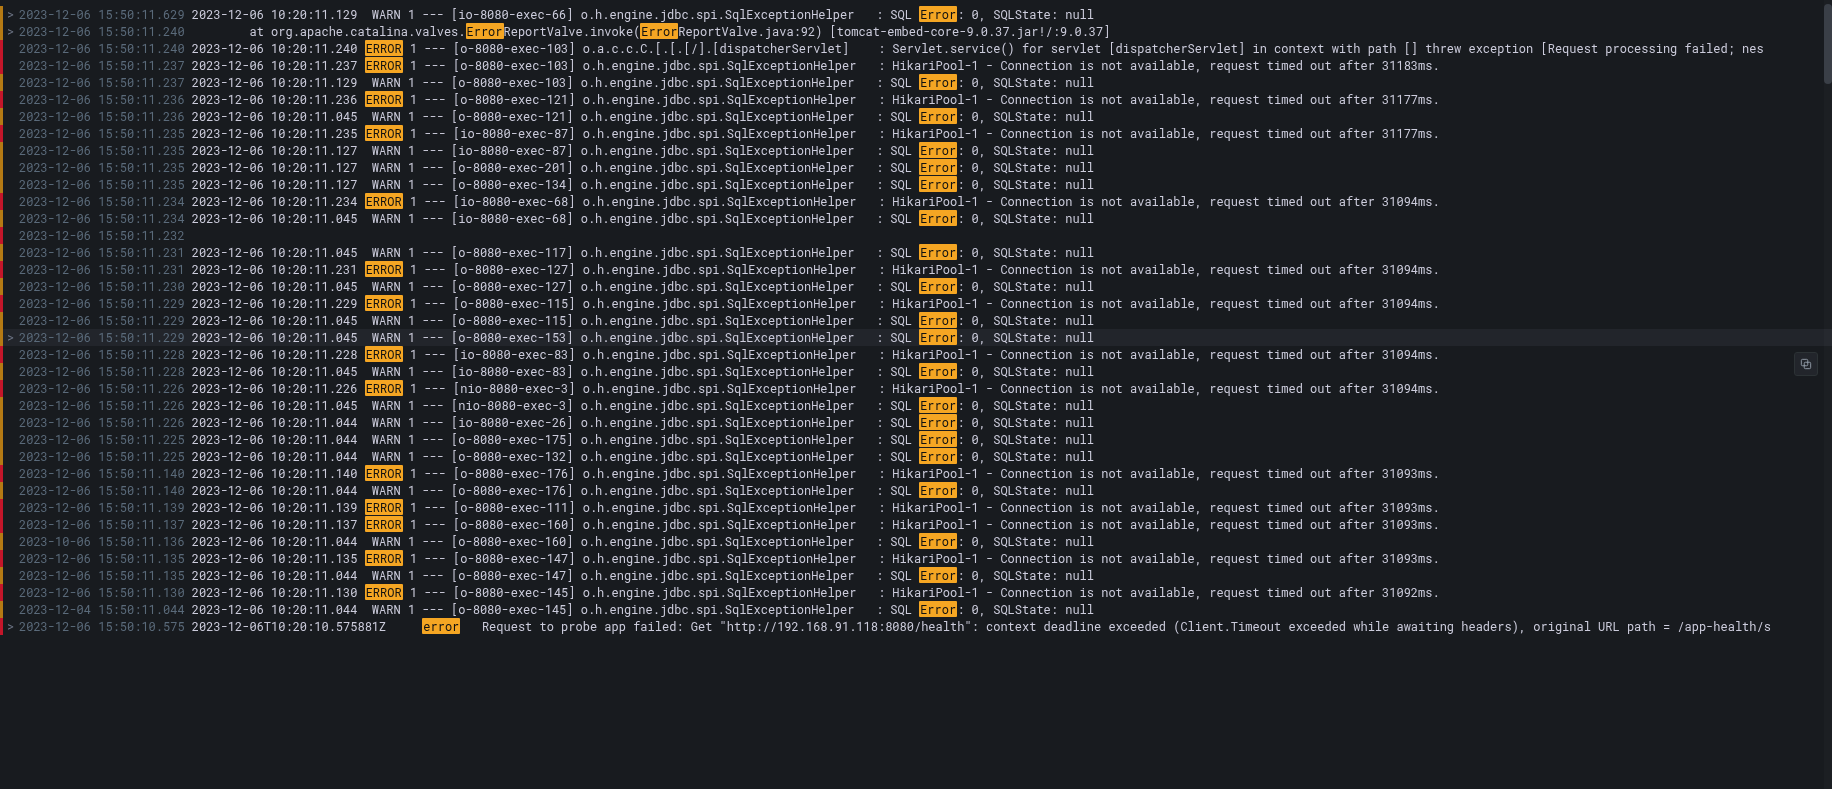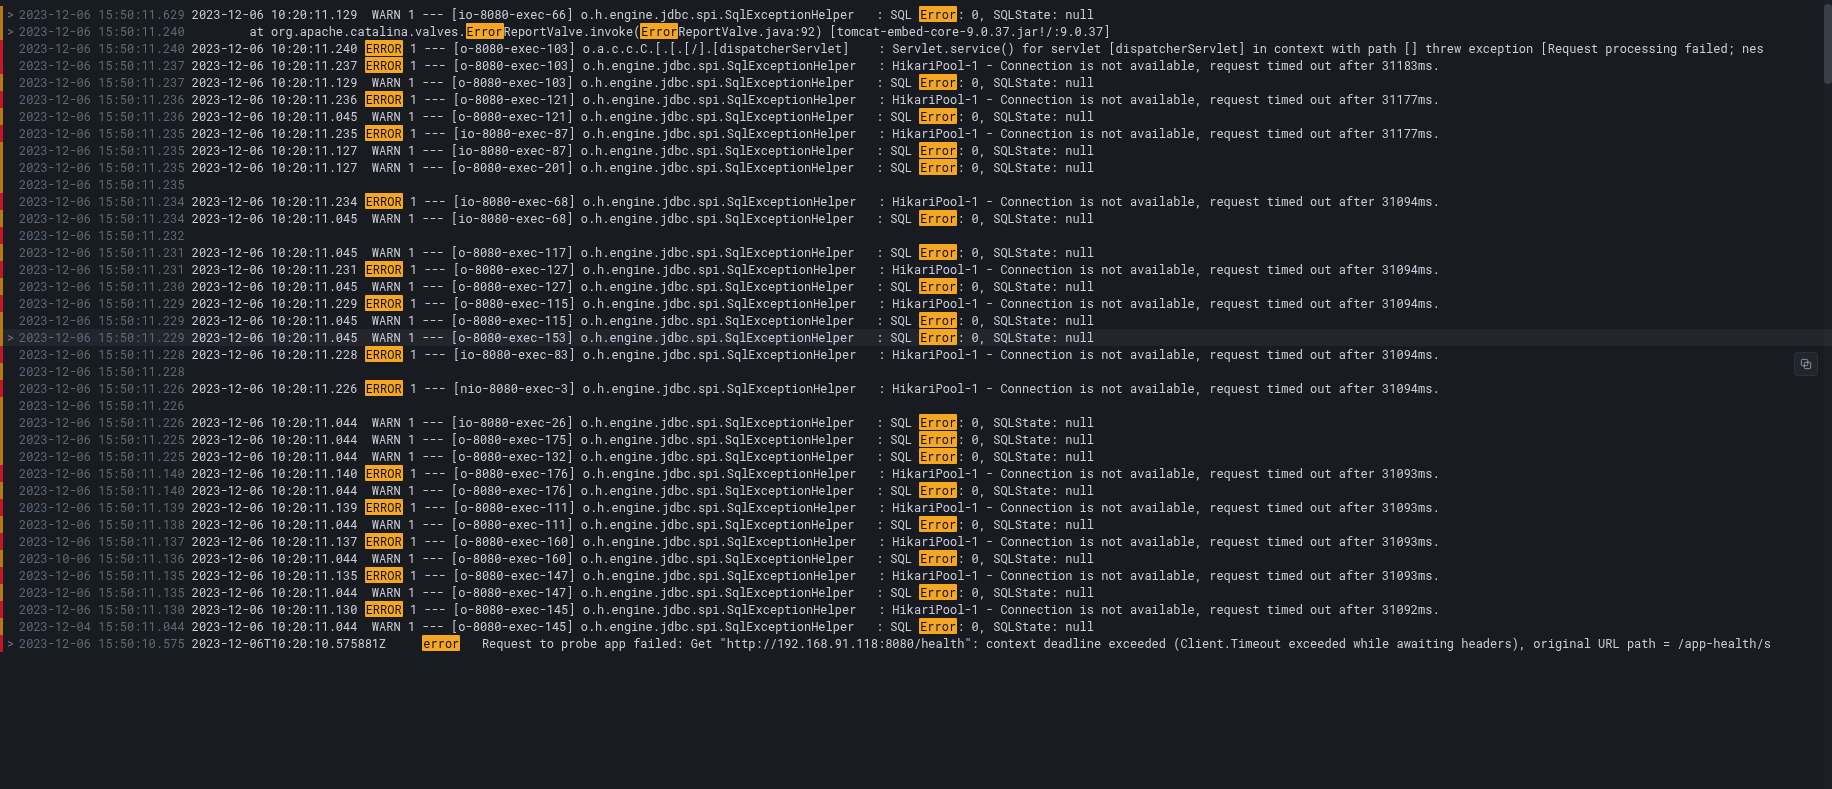--- a/index.html
+++ b/index.html
@@ -76,7 +76,7 @@
     <div class="log-row lvl-error"><span class="caret"> </span><span class="ts">2023-12-06 15:50:11.235</span><span> </span><span class="body">2023-12-06 10:20:11.235 <span class="hl">ERROR</span> 1 --- [io-8080-exec-87] o.h.engine.jdbc.spi.SqlExceptionHelper   : HikariPool-1 - Connection is not available, request timed out after 31177ms.</span></div>
     <div class="log-row lvl-warn"><span class="caret"> </span><span class="ts">2023-12-06 15:50:11.235</span><span> </span><span class="body">2023-12-06 10:20:11.127  WARN 1 --- [io-8080-exec-87] o.h.engine.jdbc.spi.SqlExceptionHelper   : SQL <span class="hl">Error</span>: 0, SQLState: null</span></div>
     <div class="log-row lvl-warn"><span class="caret"> </span><span class="ts">2023-12-06 15:50:11.235</span><span> </span><span class="body">2023-12-06 10:20:11.127  WARN 1 --- [o-8080-exec-201] o.h.engine.jdbc.spi.SqlExceptionHelper   : SQL <span class="hl">Error</span>: 0, SQLState: null</span></div>
-    <div class="log-row lvl-warn"><span class="caret"> </span><span class="ts">2023-12-06 15:50:11.235</span><span> </span></div>
+    <div class="log-row lvl-warn"><span class="caret"> </span><span class="ts">2023-12-06 15:50:11.235</span><span> </span><span class="body">2023-12-06 10:20:11.127  WARN 1 --- [o-8080-exec-134] o.h.engine.jdbc.spi.SqlExceptionHelper   : SQL <span class="hl">Error</span>: 0, SQLState: null</span></div>
     <div class="log-row lvl-error"><span class="caret"> </span><span class="ts">2023-12-06 15:50:11.234</span><span> </span><span class="body">2023-12-06 10:20:11.234 <span class="hl">ERROR</span> 1 --- [io-8080-exec-68] o.h.engine.jdbc.spi.SqlExceptionHelper   : HikariPool-1 - Connection is not available, request timed out after 31094ms.</span></div>
     <div class="log-row lvl-warn"><span class="caret"> </span><span class="ts">2023-12-06 15:50:11.234</span><span> </span><span class="body">2023-12-06 10:20:11.045  WARN 1 --- [io-8080-exec-68] o.h.engine.jdbc.spi.SqlExceptionHelper   : SQL <span class="hl">Error</span>: 0, SQLState: null</span></div>
     <div class="log-row lvl-error"><span class="caret"> </span><span class="ts">2023-12-06 15:50:11.232</span><span> </span></div>

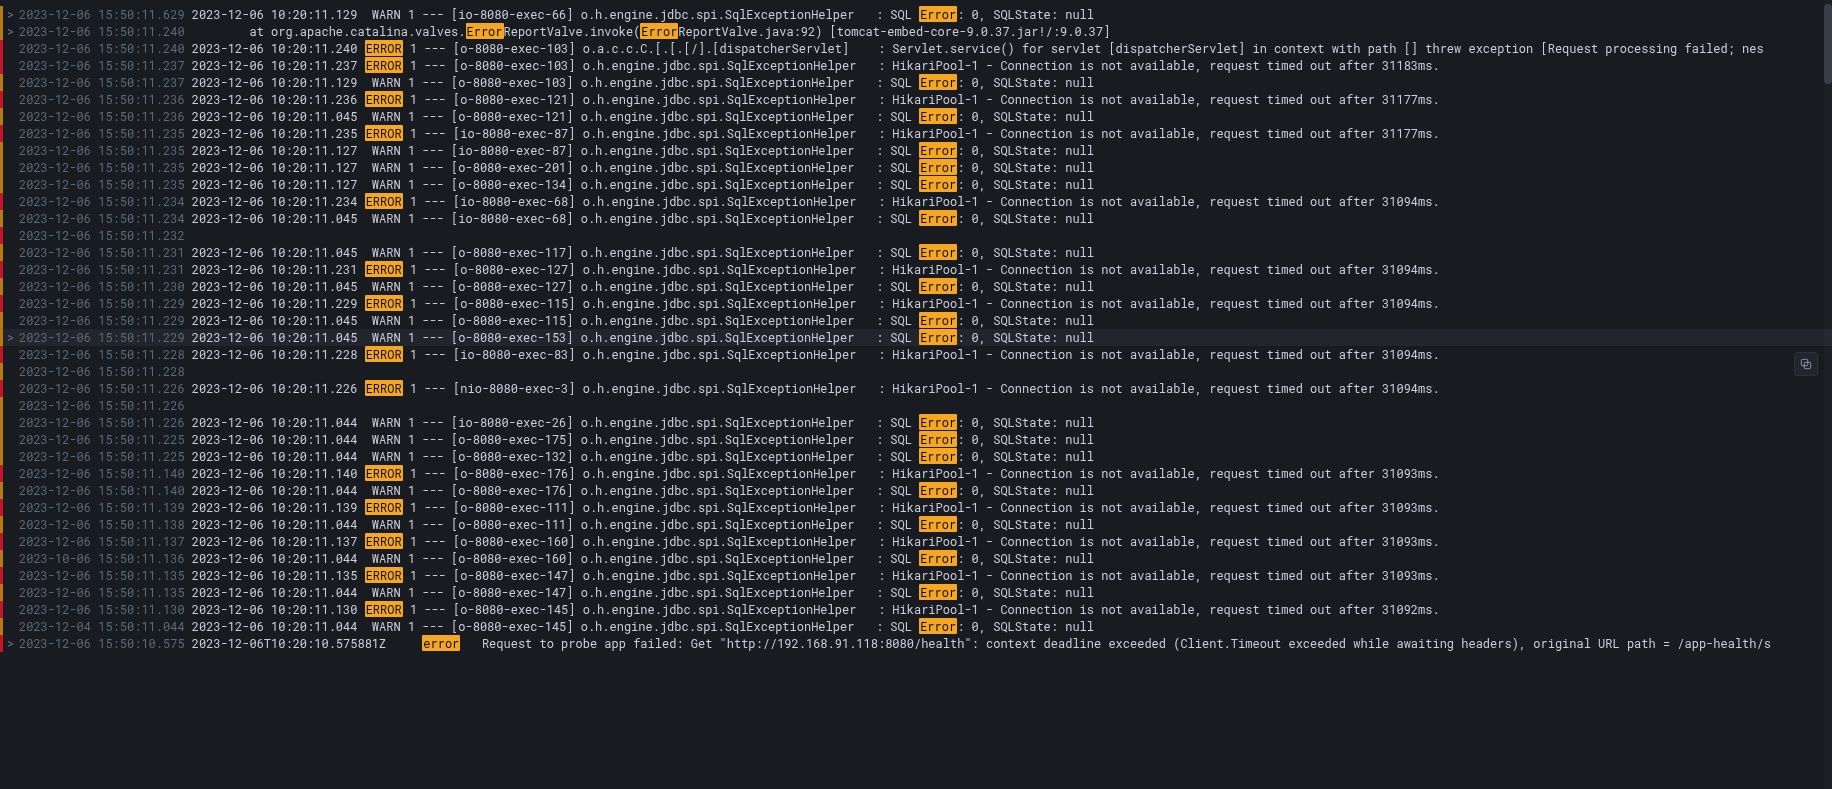--- a/index.html
+++ b/index.html
@@ -87,7 +87,7 @@
     <div class="log-row lvl-warn"><span class="caret"> </span><span class="ts">2023-12-06 15:50:11.229</span><span> </span><span class="body">2023-12-06 10:20:11.045  WARN 1 --- [o-8080-exec-115] o.h.engine.jdbc.spi.SqlExceptionHelper   : SQL <span class="hl">Error</span>: 0, SQLState: null</span></div>
     <div class="log-row lvl-warn hovered"><span class="caret">&gt;</span><span class="ts">2023-12-06 15:50:11.229</span><span> </span><span class="body">2023-12-06 10:20:11.045  WARN 1 --- [o-8080-exec-153] o.h.engine.jdbc.spi.SqlExceptionHelper   : SQL <span class="hl">Error</span>: 0, SQLState: null</span></div>
     <div class="log-row lvl-error"><span class="caret"> </span><span class="ts">2023-12-06 15:50:11.228</span><span> </span><span class="body">2023-12-06 10:20:11.228 <span class="hl">ERROR</span> 1 --- [io-8080-exec-83] o.h.engine.jdbc.spi.SqlExceptionHelper   : HikariPool-1 - Connection is not available, request timed out after 31094ms.</span></div>
-    <div class="log-row lvl-warn"><span class="caret"> </span><span class="ts">2023-12-06 15:50:11.228</span><span> </span></div>
+    <div class="log-row lvl-warn"><span class="caret"> </span><span class="ts">2023-12-06 15:50:11.228</span><span> </span><span class="body">2023-12-06 10:20:11.045  WARN 1 --- [io-8080-exec-83] o.h.engine.jdbc.spi.SqlExceptionHelper   : SQL <span class="hl">Error</span>: 0, SQLState: null</span></div>
     <div class="log-row lvl-error"><span class="caret"> </span><span class="ts">2023-12-06 15:50:11.226</span><span> </span><span class="body">2023-12-06 10:20:11.226 <span class="hl">ERROR</span> 1 --- [nio-8080-exec-3] o.h.engine.jdbc.spi.SqlExceptionHelper   : HikariPool-1 - Connection is not available, request timed out after 31094ms.</span></div>
     <div class="log-row lvl-warn"><span class="caret"> </span><span class="ts">2023-12-06 15:50:11.226</span><span> </span></div>
     <div class="log-row lvl-warn"><span class="caret"> </span><span class="ts">2023-12-06 15:50:11.226</span><span> </span><span class="body">2023-12-06 10:20:11.044  WARN 1 --- [io-8080-exec-26] o.h.engine.jdbc.spi.SqlExceptionHelper   : SQL <span class="hl">Error</span>: 0, SQLState: null</span></div>

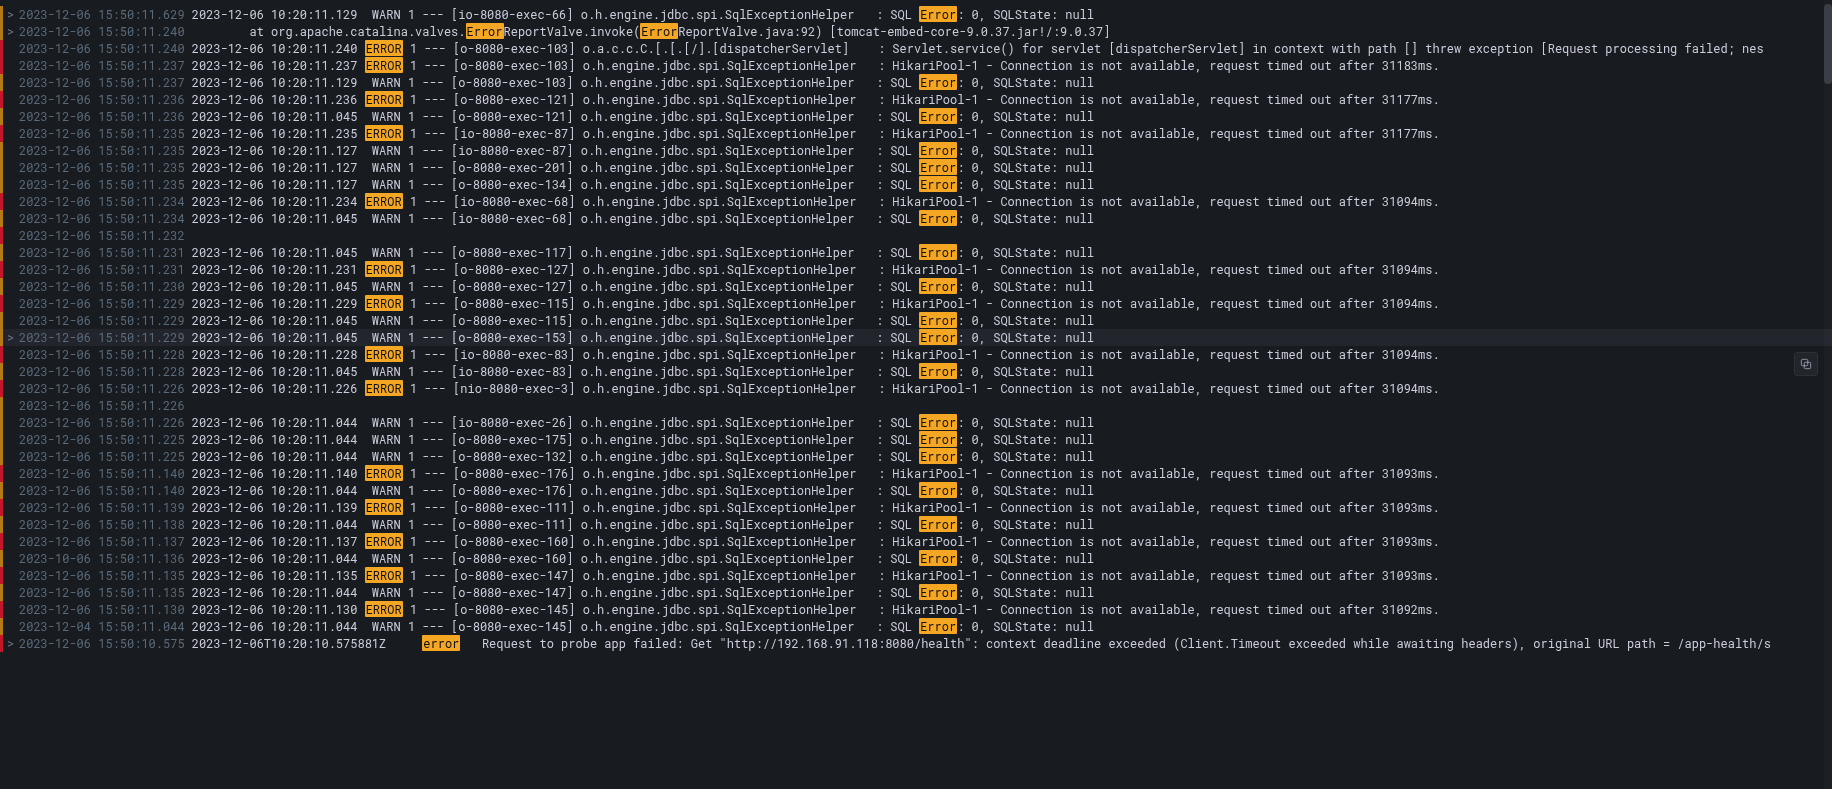--- a/index.html
+++ b/index.html
@@ -89,7 +89,7 @@
     <div class="log-row lvl-error"><span class="caret"> </span><span class="ts">2023-12-06 15:50:11.228</span><span> </span><span class="body">2023-12-06 10:20:11.228 <span class="hl">ERROR</span> 1 --- [io-8080-exec-83] o.h.engine.jdbc.spi.SqlExceptionHelper   : HikariPool-1 - Connection is not available, request timed out after 31094ms.</span></div>
     <div class="log-row lvl-warn"><span class="caret"> </span><span class="ts">2023-12-06 15:50:11.228</span><span> </span><span class="body">2023-12-06 10:20:11.045  WARN 1 --- [io-8080-exec-83] o.h.engine.jdbc.spi.SqlExceptionHelper   : SQL <span class="hl">Error</span>: 0, SQLState: null</span></div>
     <div class="log-row lvl-error"><span class="caret"> </span><span class="ts">2023-12-06 15:50:11.226</span><span> </span><span class="body">2023-12-06 10:20:11.226 <span class="hl">ERROR</span> 1 --- [nio-8080-exec-3] o.h.engine.jdbc.spi.SqlExceptionHelper   : HikariPool-1 - Connection is not available, request timed out after 31094ms.</span></div>
-    <div class="log-row lvl-warn"><span class="caret"> </span><span class="ts">2023-12-06 15:50:11.226</span><span> </span></div>
+    <div class="log-row lvl-warn"><span class="caret"> </span><span class="ts">2023-12-06 15:50:11.226</span><span> </span><span class="body">2023-12-06 10:20:11.045  WARN 1 --- [nio-8080-exec-3] o.h.engine.jdbc.spi.SqlExceptionHelper   : SQL <span class="hl">Error</span>: 0, SQLState: null</span></div>
     <div class="log-row lvl-warn"><span class="caret"> </span><span class="ts">2023-12-06 15:50:11.226</span><span> </span><span class="body">2023-12-06 10:20:11.044  WARN 1 --- [io-8080-exec-26] o.h.engine.jdbc.spi.SqlExceptionHelper   : SQL <span class="hl">Error</span>: 0, SQLState: null</span></div>
     <div class="log-row lvl-warn"><span class="caret"> </span><span class="ts">2023-12-06 15:50:11.225</span><span> </span><span class="body">2023-12-06 10:20:11.044  WARN 1 --- [o-8080-exec-175] o.h.engine.jdbc.spi.SqlExceptionHelper   : SQL <span class="hl">Error</span>: 0, SQLState: null</span></div>
     <div class="log-row lvl-warn"><span class="caret"> </span><span class="ts">2023-12-06 15:50:11.225</span><span> </span><span class="body">2023-12-06 10:20:11.044  WARN 1 --- [o-8080-exec-132] o.h.engine.jdbc.spi.SqlExceptionHelper   : SQL <span class="hl">Error</span>: 0, SQLState: null</span></div>

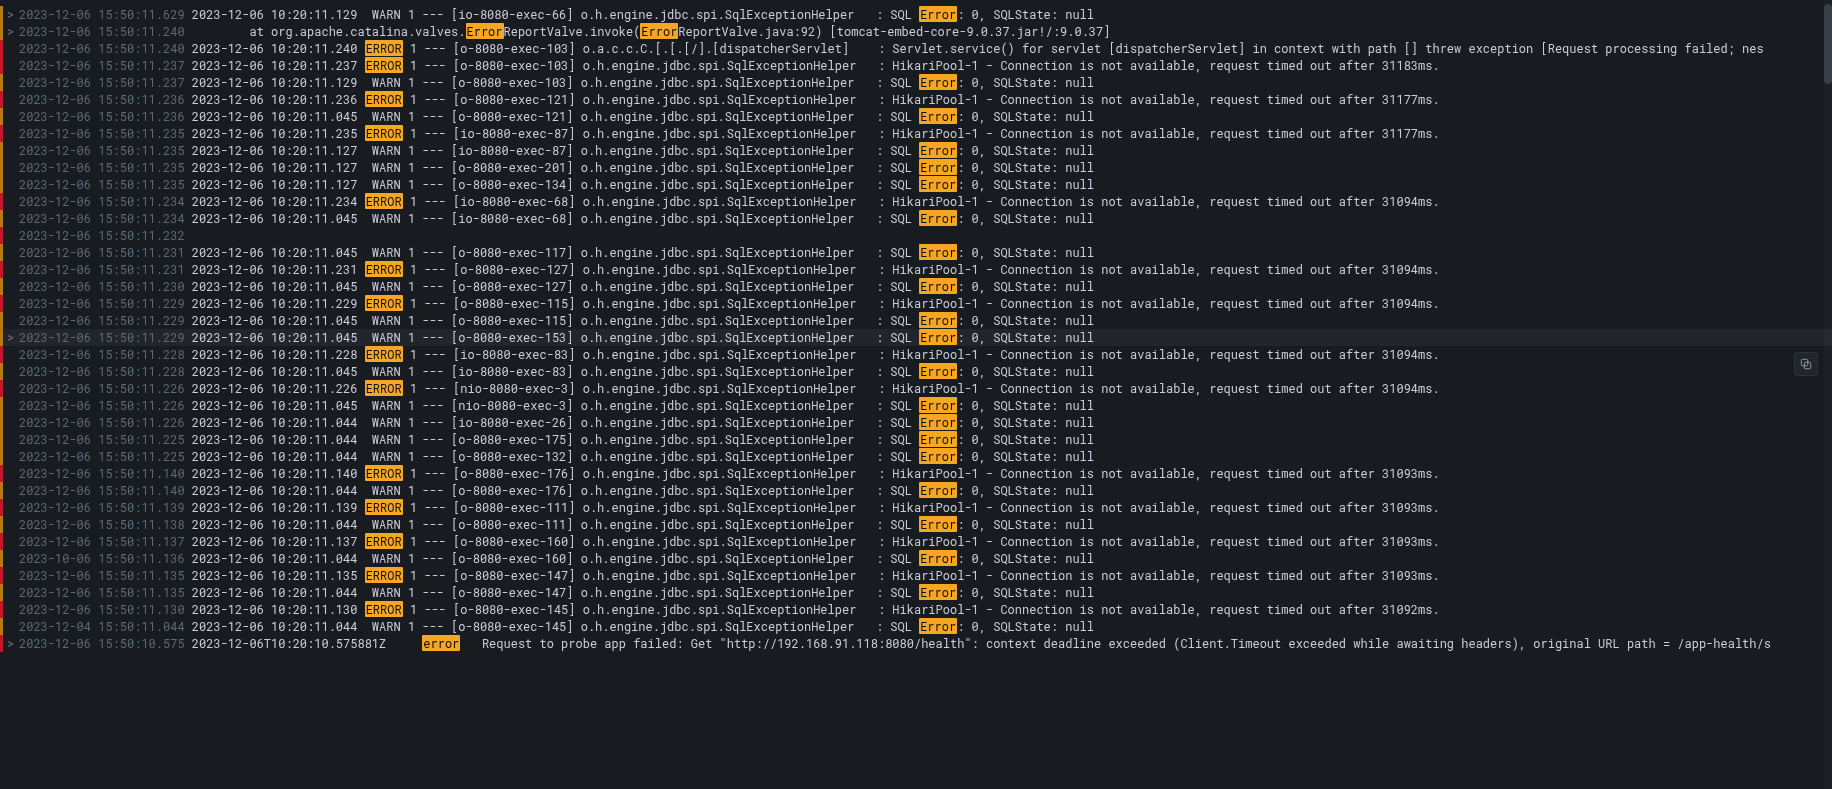--- a/index.html
+++ b/index.html
@@ -96,7 +96,6 @@
     <div class="log-row lvl-error"><span class="caret"> </span><span class="ts">2023-12-06 15:50:11.140</span><span> </span><span class="body">2023-12-06 10:20:11.140 <span class="hl">ERROR</span> 1 --- [o-8080-exec-176] o.h.engine.jdbc.spi.SqlExceptionHelper   : HikariPool-1 - Connection is not available, request timed out after 31093ms.</span></div>
     <div class="log-row lvl-warn"><span class="caret"> </span><span class="ts">2023-12-06 15:50:11.140</span><span> </span><span class="body">2023-12-06 10:20:11.044  WARN 1 --- [o-8080-exec-176] o.h.engine.jdbc.spi.SqlExceptionHelper   : SQL <span class="hl">Error</span>: 0, SQLState: null</span></div>
     <div class="log-row lvl-error"><span class="caret"> </span><span class="ts">2023-12-06 15:50:11.139</span><span> </span><span class="body">2023-12-06 10:20:11.139 <span class="hl">ERROR</span> 1 --- [o-8080-exec-111] o.h.engine.jdbc.spi.SqlExceptionHelper   : HikariPool-1 - Connection is not available, request timed out after 31093ms.</span></div>
-    <div class="log-row lvl-warn"><span class="caret"> </span><span class="ts">2023-12-06 15:50:11.138</span><span> </span><span class="body">2023-12-06 10:20:11.044  WARN 1 --- [o-8080-exec-111] o.h.engine.jdbc.spi.SqlExceptionHelper   : SQL <span class="hl">Error</span>: 0, SQLState: null</span></div>
     <div class="log-row lvl-error"><span class="caret"> </span><span class="ts">2023-12-06 15:50:11.137</span><span> </span><span class="body">2023-12-06 10:20:11.137 <span class="hl">ERROR</span> 1 --- [o-8080-exec-160] o.h.engine.jdbc.spi.SqlExceptionHelper   : HikariPool-1 - Connection is not available, request timed out after 31093ms.</span></div>
     <div class="log-row lvl-warn"><span class="caret"> </span><span class="ts">2023-10-06 15:50:11.136</span><span> </span><span class="body">2023-12-06 10:20:11.044  WARN 1 --- [o-8080-exec-160] o.h.engine.jdbc.spi.SqlExceptionHelper   : SQL <span class="hl">Error</span>: 0, SQLState: null</span></div>
     <div class="log-row lvl-error"><span class="caret"> </span><span class="ts">2023-12-06 15:50:11.135</span><span> </span><span class="body">2023-12-06 10:20:11.135 <span class="hl">ERROR</span> 1 --- [o-8080-exec-147] o.h.engine.jdbc.spi.SqlExceptionHelper   : HikariPool-1 - Connection is not available, request timed out after 31093ms.</span></div>

